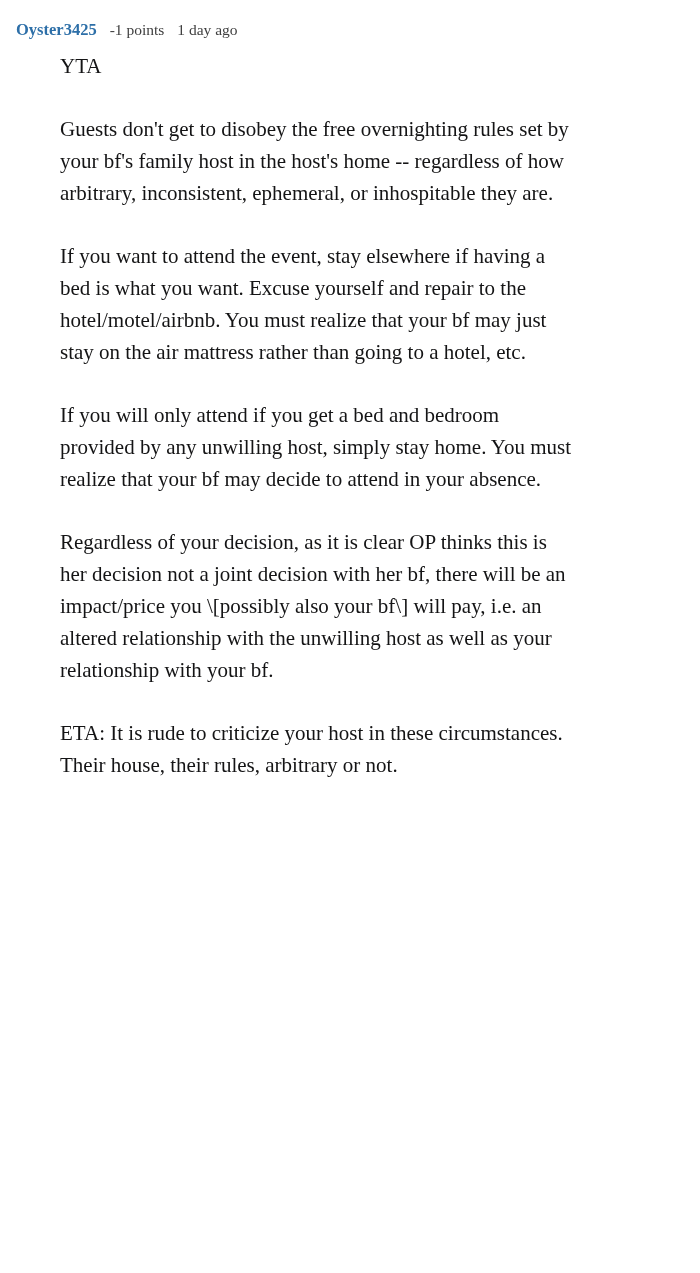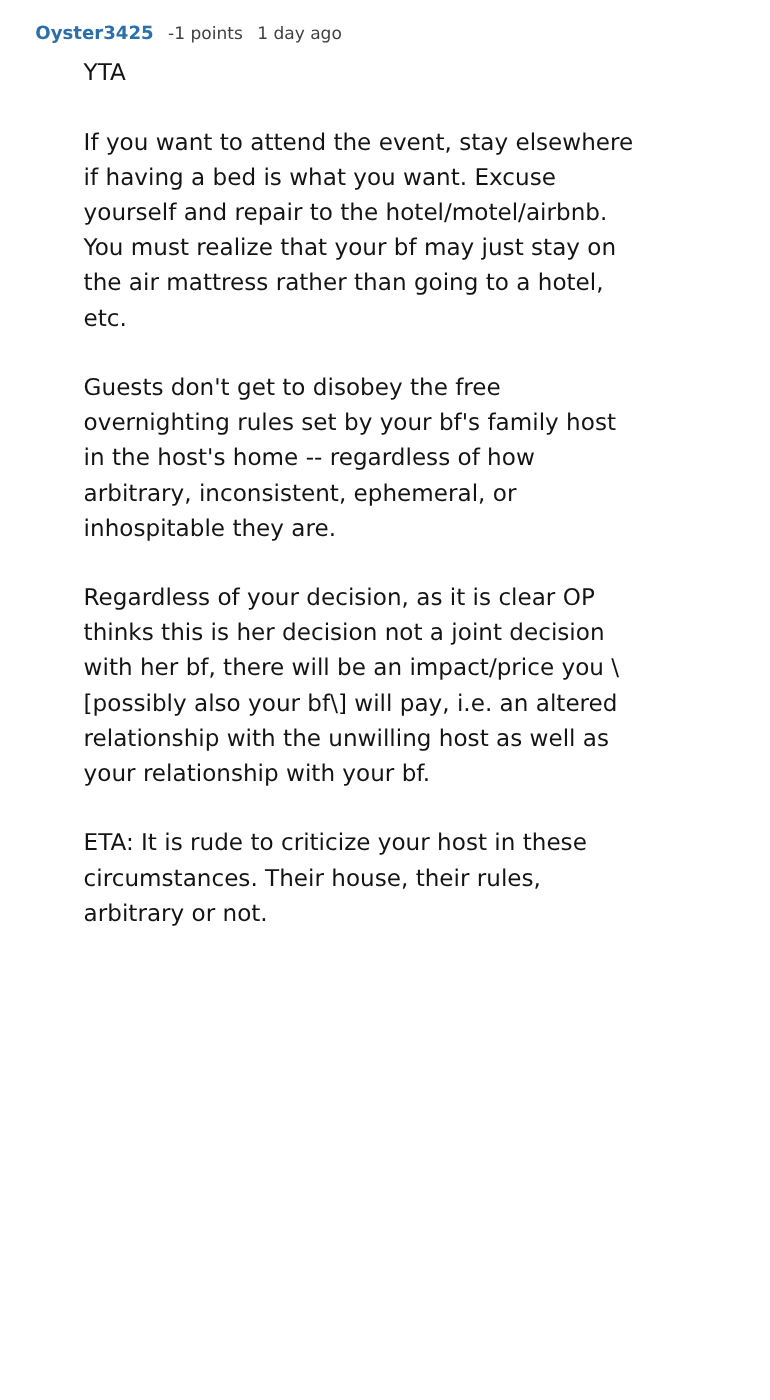--- a/index.html
+++ b/index.html
@@ -17,7 +17,8 @@
   .comment {
     box-sizing: border-box;
     width: 600px;
-    padding: 20px 22px 0 32px;
+    padding: 20px 22px 0 16px;
+    font-family: Liberation Serif, serif;
   }
   .comment-meta {
     display: flex;

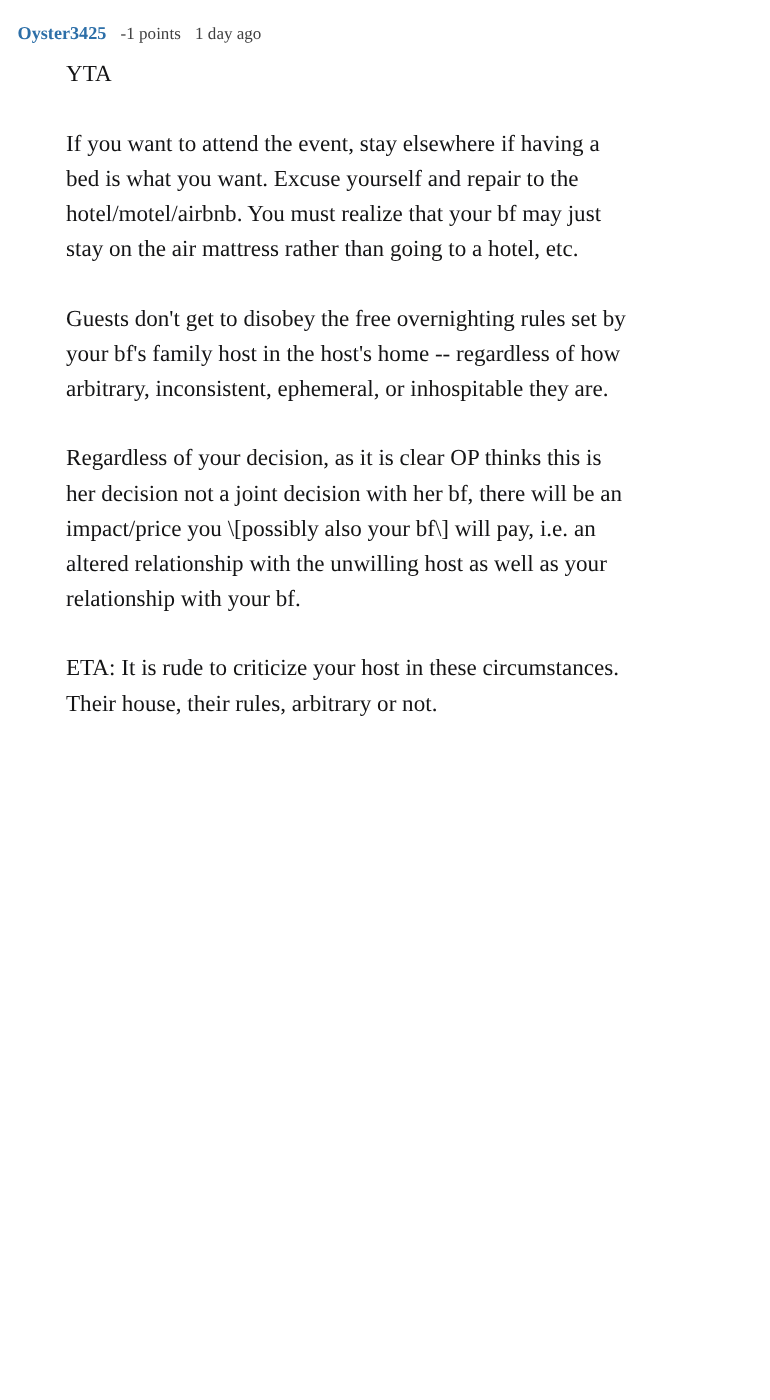--- a/index.html
+++ b/index.html
@@ -73,8 +73,8 @@
 
   <div class="comment-body">
     <p class="first">YTA</p>
+    <p>Guests don't get to disobey the free overnighting rules set by your bf's family host in the host's home -- regardless of how arbitrary, inconsistent, ephemeral, or inhospitable they are.</p>
     <p>If you want to attend the event, stay elsewhere if having a bed is what you want. Excuse yourself and repair to the hotel/motel/airbnb. You must realize that your bf may just stay on the air mattress rather than going to a hotel, etc.</p>
-    <p>Guests don't get to disobey the free overnighting rules set by your bf's family host in the host's home -- regardless of how arbitrary, inconsistent, ephemeral, or inhospitable they are.</p>
     <p>Regardless of your decision, as it is clear OP thinks this is her decision not a joint decision with her bf, there will be an impact/price you \[possibly also your bf\] will pay, i.e. an altered relationship with the unwilling host as well as your relationship with your bf.</p>
     <p>ETA: It is rude to criticize your host in these circumstances. Their house, their rules, arbitrary or not.</p>
   </div>

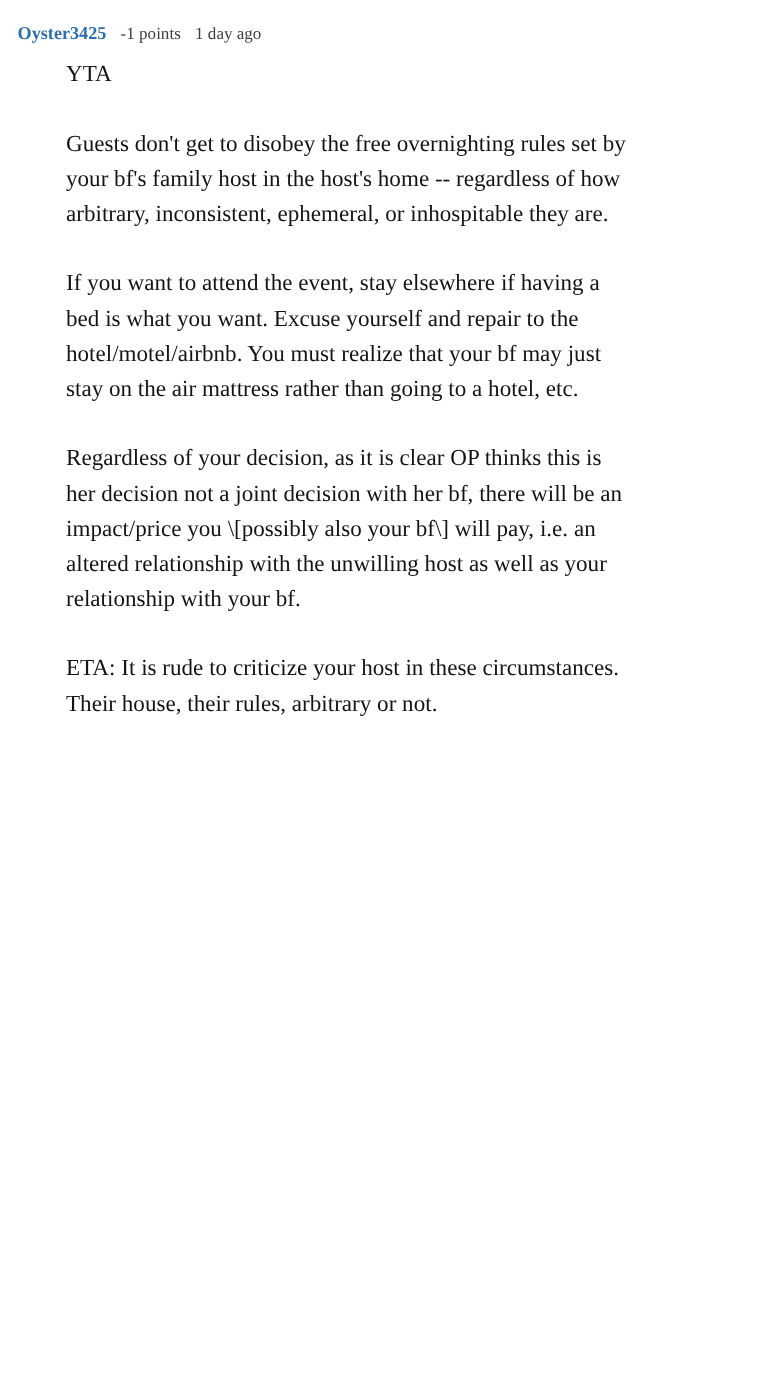--- a/index.html
+++ b/index.html
@@ -75,6 +75,7 @@
     <p class="first">YTA</p>
     <p>Guests don't get to disobey the free overnighting rules set by your bf's family host in the host's home -- regardless of how arbitrary, inconsistent, ephemeral, or inhospitable they are.</p>
     <p>If you want to attend the event, stay elsewhere if having a bed is what you want. Excuse yourself and repair to the hotel/motel/airbnb. You must realize that your bf may just stay on the air mattress rather than going to a hotel, etc.</p>
+    <p>If you will only attend if you get a bed and bedroom provided by any unwilling host, simply stay home. You must realize that your bf may decide to attend in your absence.</p>
     <p>Regardless of your decision, as it is clear OP thinks this is her decision not a joint decision with her bf, there will be an impact/price you \[possibly also your bf\] will pay, i.e. an altered relationship with the unwilling host as well as your relationship with your bf.</p>
     <p>ETA: It is rude to criticize your host in these circumstances. Their house, their rules, arbitrary or not.</p>
   </div>

